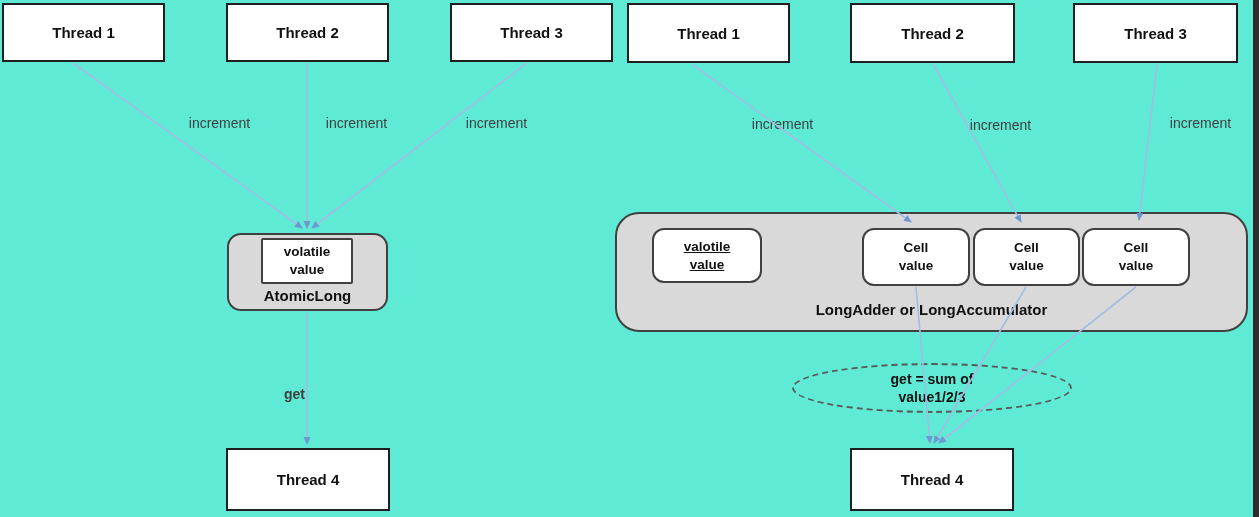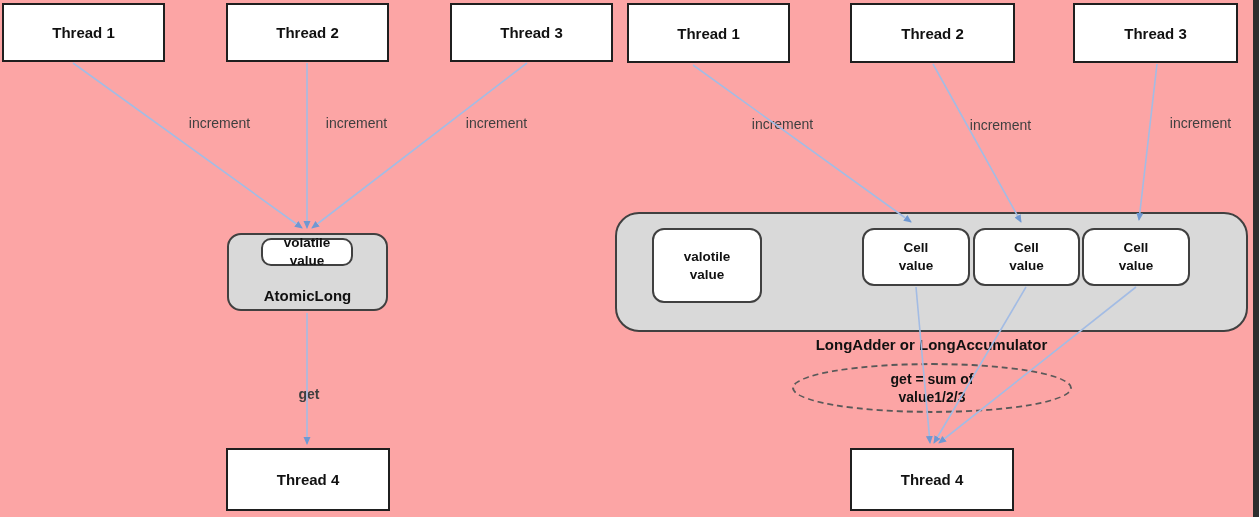--- a/index.html
+++ b/index.html
@@ -5,7 +5,7 @@
   html,body{margin:0;padding:0;background:#ffffff;}
   #canvas{
     position:relative;width:1259px;height:517px;overflow:hidden;
-    font-family:"Liberation Sans", sans-serif;background:#fca5a5;
+    font-family:"Liberation Sans", sans-serif;background:#5eead4;
   }
   .thread-box{
     position:absolute;background:#ffffff;border:2px solid #1f1f1f;

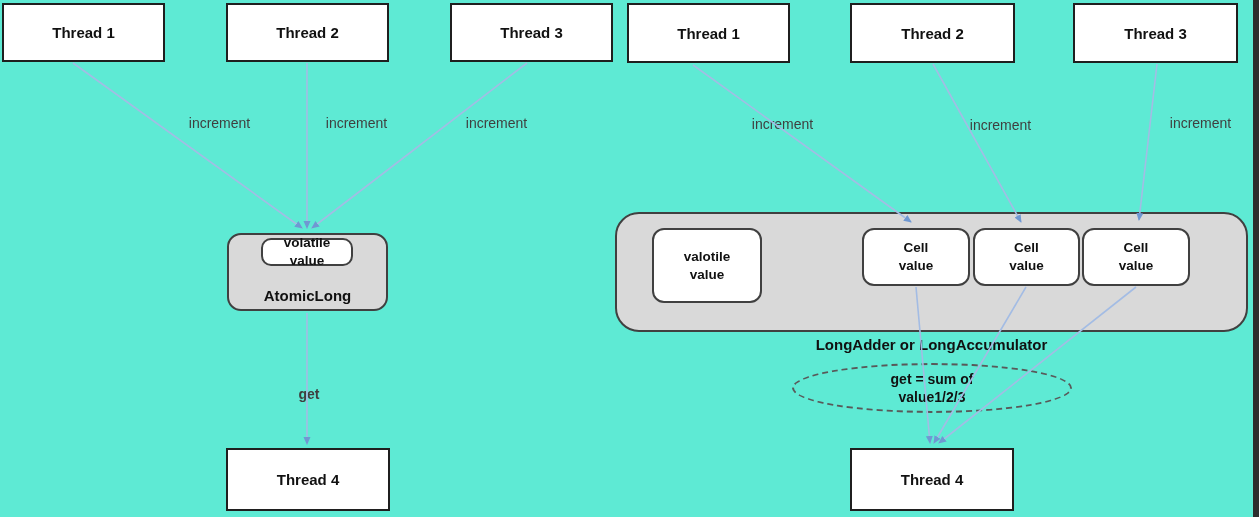--- a/index.html
+++ b/index.html
@@ -64,7 +64,7 @@
   <div class="edge-label" style="left:414px;top:115px;">increment</div>
 
   <div class="gray-container" style="left:227px;top:233px;width:161px;height:78px;border-radius:14px;"></div>
-  <div class="inner-box" style="left:261px;top:238px;width:92px;height:28px;border-radius:10px;">
+  <div class="inner-box" style="left:261px;top:238px;width:92px;height:46px;border-radius:2px;">
     <span>volatile</span>
     <span>value</span>
   </div>

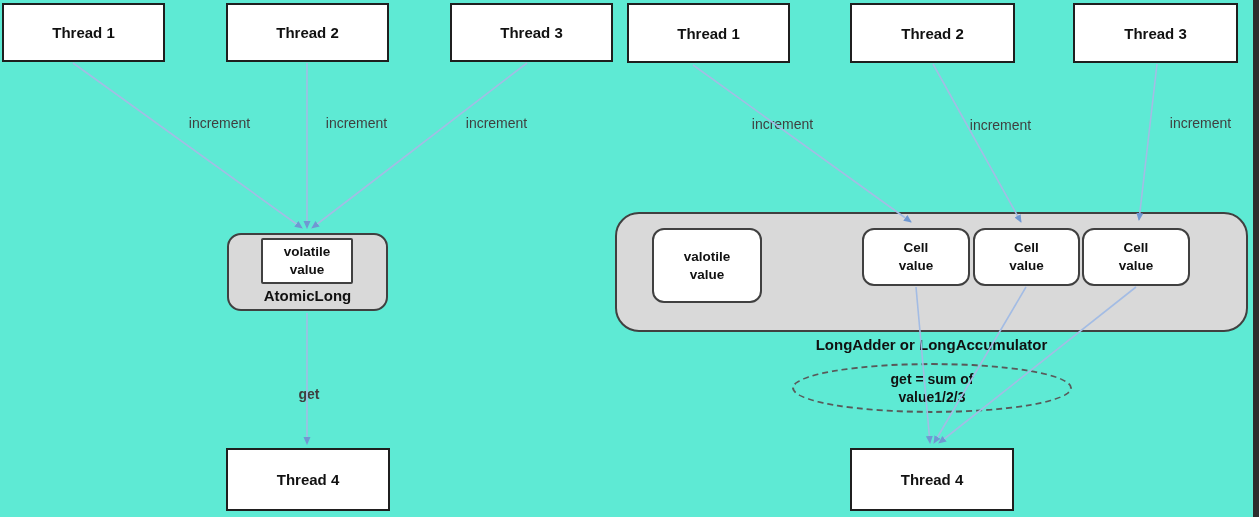--- a/index.html
+++ b/index.html
@@ -83,7 +83,7 @@
   <div class="edge-label" style="left:1118px;top:115px;">increment</div>
 
   <div class="gray-container" style="left:615px;top:212px;width:633px;height:120px;border-radius:24px;"></div>
-  <div class="inner-box" style="left:652px;top:228px;width:110px;height:75px;">
+  <div class="inner-box" style="left:652px;top:228px;width:110px;height:55px;text-decoration:underline;">
     <span>valotile</span>
     <span>value</span>
   </div>

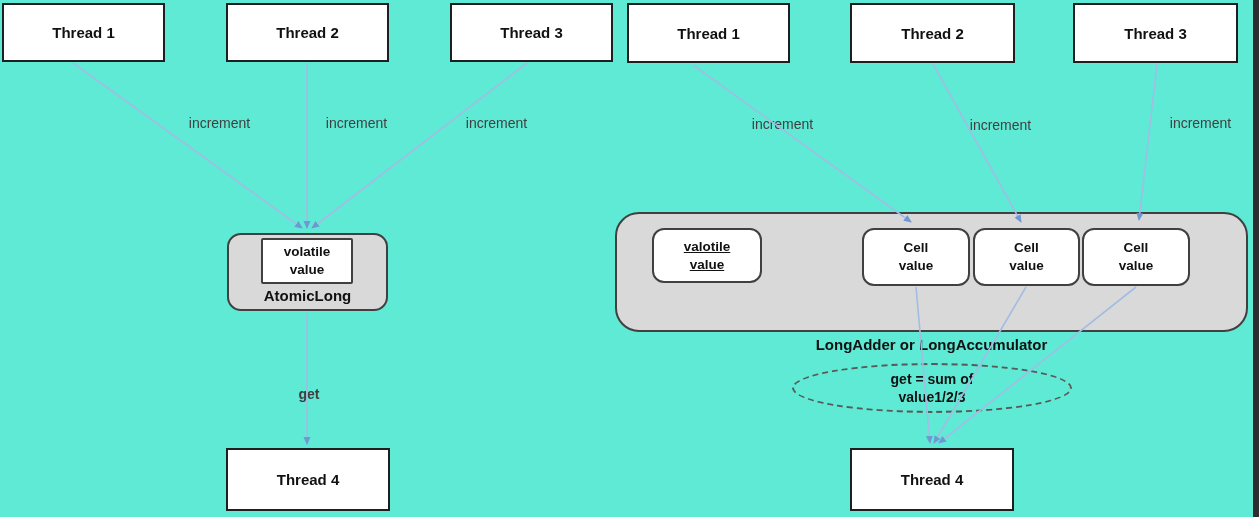--- a/index.html
+++ b/index.html
@@ -99,7 +99,7 @@
     <span>Cell</span>
     <span>value</span>
   </div>
-  <div class="container-label" style="left:615px;top:301px;width:633px;margin-top:35px;">LongAdder or LongAccumulator</div>
+  <div class="container-label" style="left:615px;top:301px;width:633px;">LongAdder or LongAccumulator</div>
 
   <div class="sum-ellipse">
     <span>get = sum of</span>

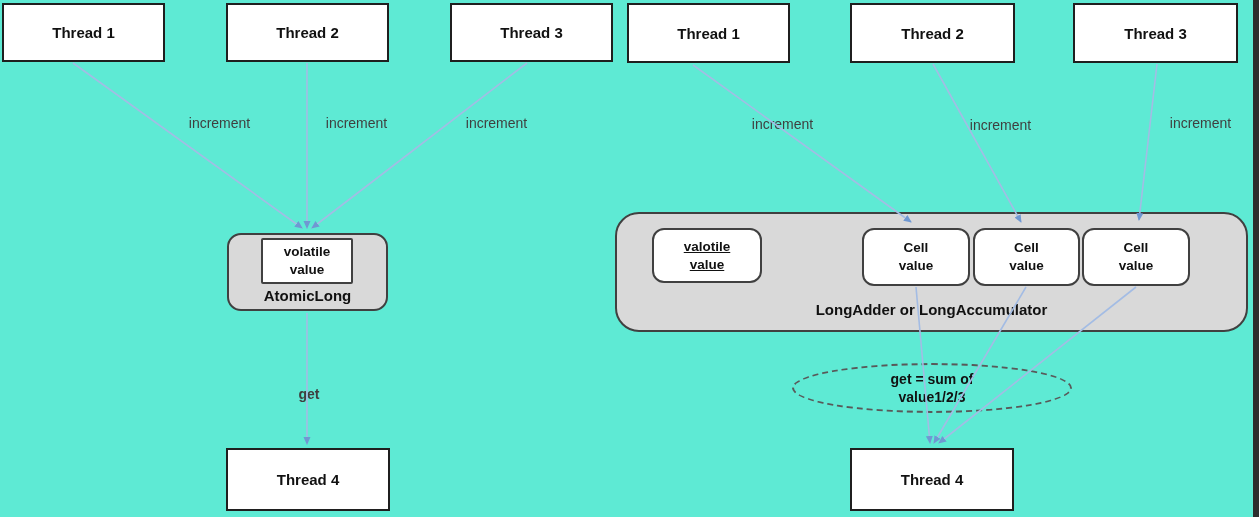--- a/index.html
+++ b/index.html
@@ -32,7 +32,7 @@
   }
   .get-label{
     position:absolute;font-weight:bold;font-size:14px;color:#3f3f3f;
-    text-align:center;z-index:1;
+    text-align:left;z-index:1;
   }
   .sum-ellipse{
     position:absolute;left:792px;top:363px;width:280px;height:50px;

